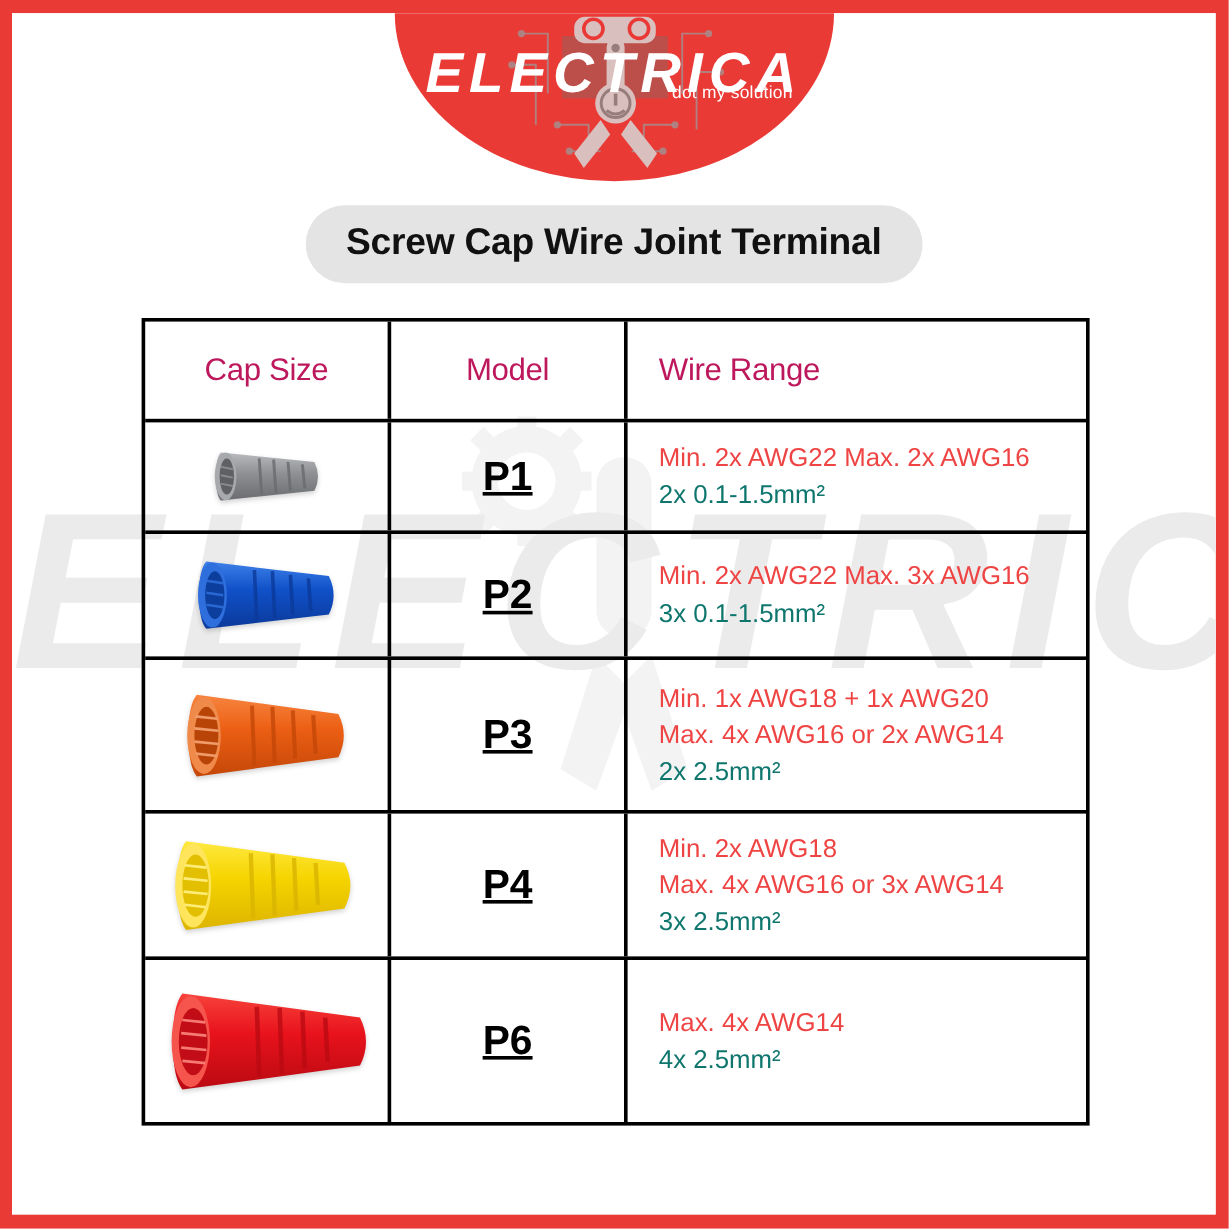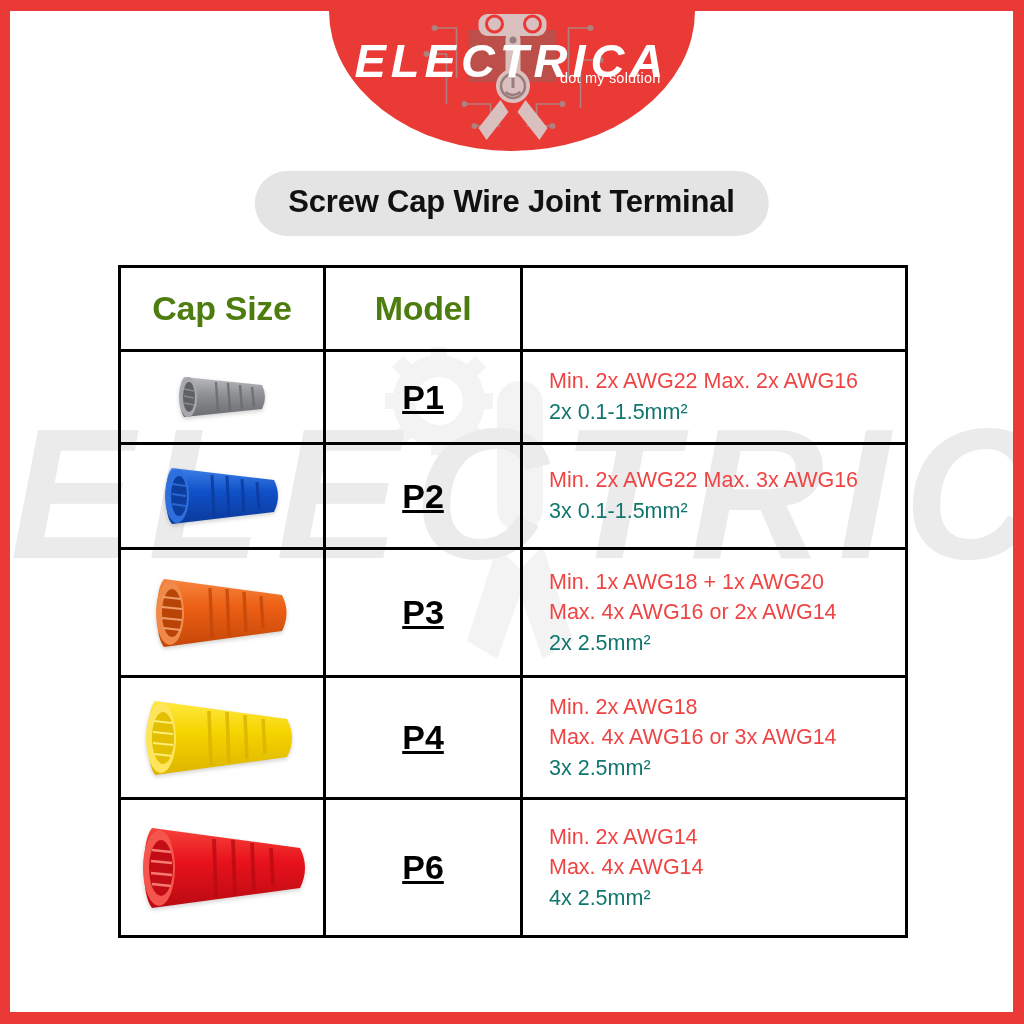--- a/index.html
+++ b/index.html
@@ -140,9 +140,9 @@
   .row-head .c-cap, .row-head .c-model { display: flex; align-items: center; justify-content: center; }
   .row-head .c-wire { justify-content: center; }
   .hcell {
-    font-size: 34px;
-    font-weight: 700;
-    color: #4d7c0f;
+    font-size: 26px;
+    font-weight: 400;
+    color: #be185d;
     letter-spacing: -0.3px;
     white-space: nowrap;
   }

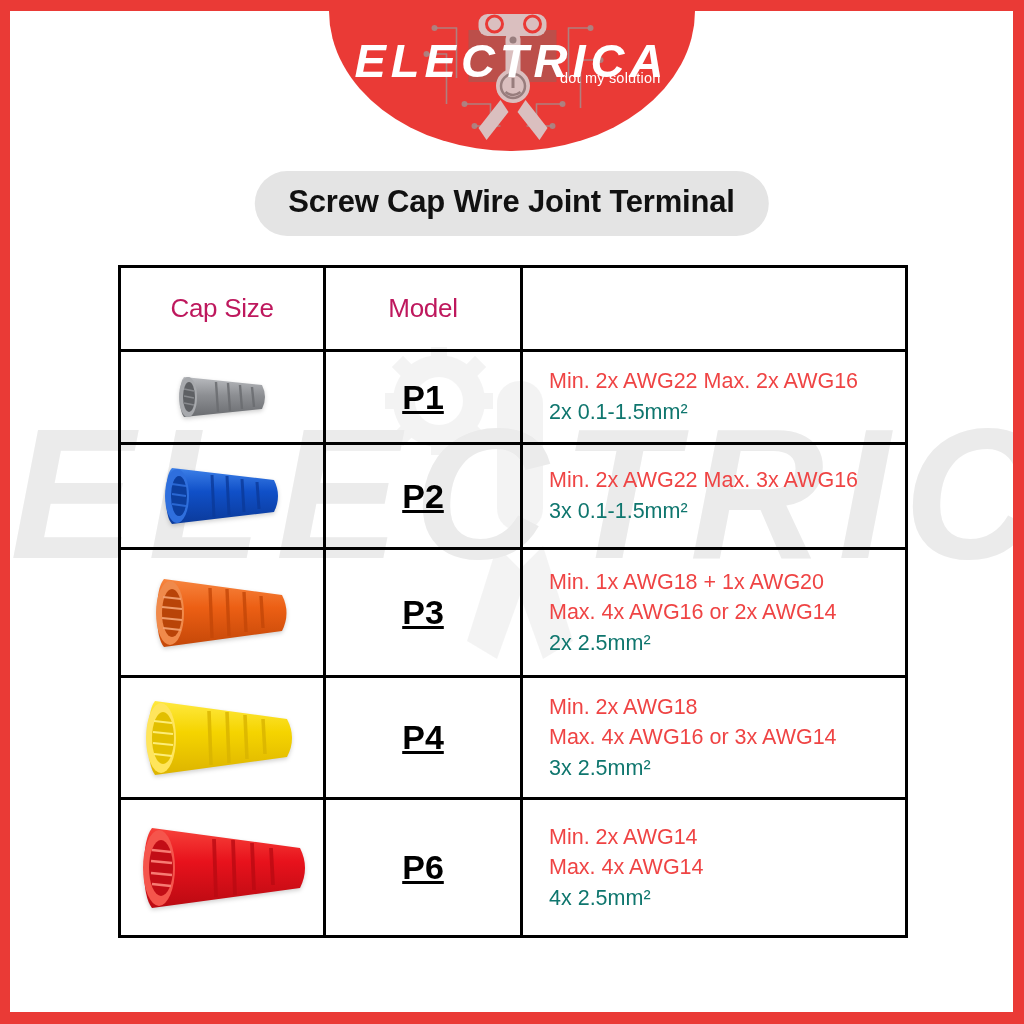--- a/index.html
+++ b/index.html
@@ -265,6 +265,9 @@
       <div class="c-model">
         <span class="hcell">Model</span>
       </div>
+      <div class="c-wire">
+        <span class="hcell">Wire Range</span>
+      </div>
     </div>
 
     <div class="row r1">

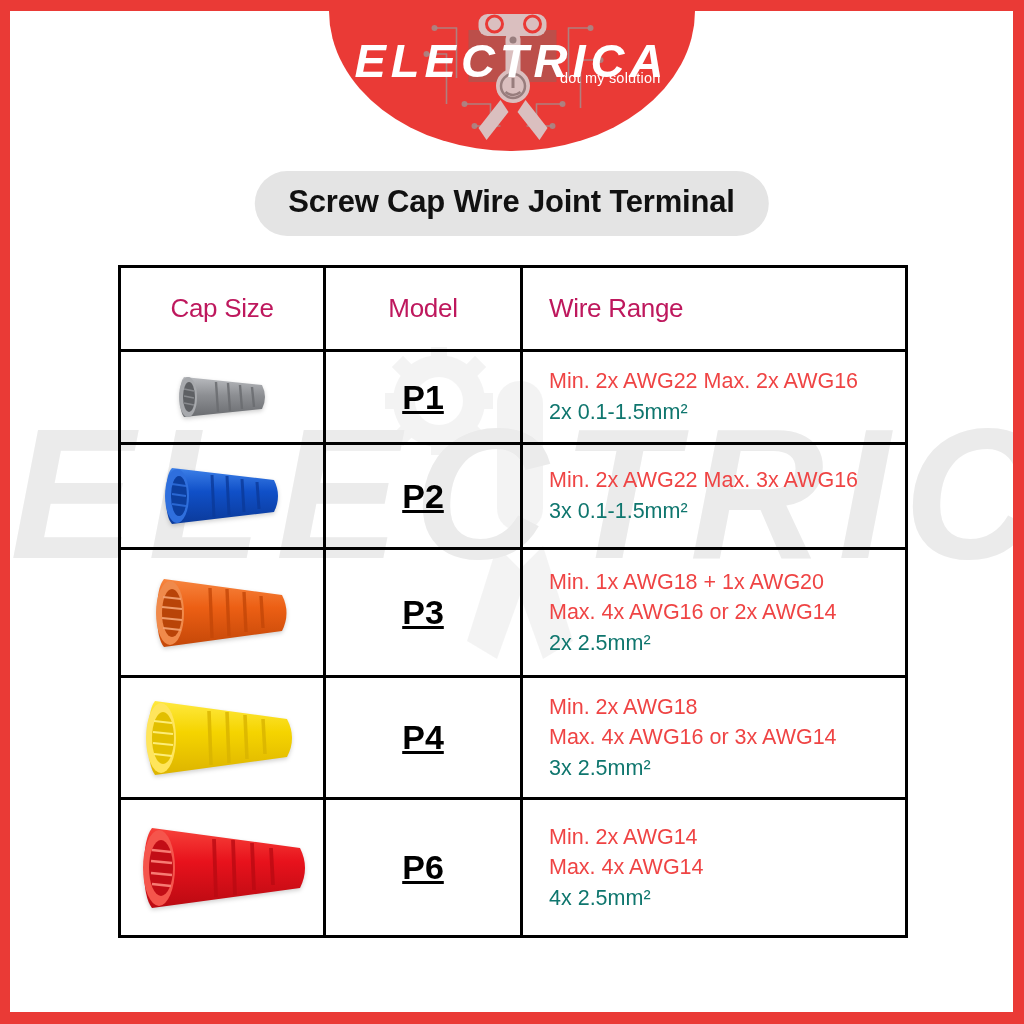--- a/index.html
+++ b/index.html
@@ -455,7 +455,6 @@
         <span class="model-txt">P6</span>
       </div>
       <div class="c-wire">
-        <div class="wline">Min. 2x AWG14</div>
         <div class="wline">Max. 4x AWG14</div>
         <div class="wline red">4x 2.5mm²</div>
       </div>

